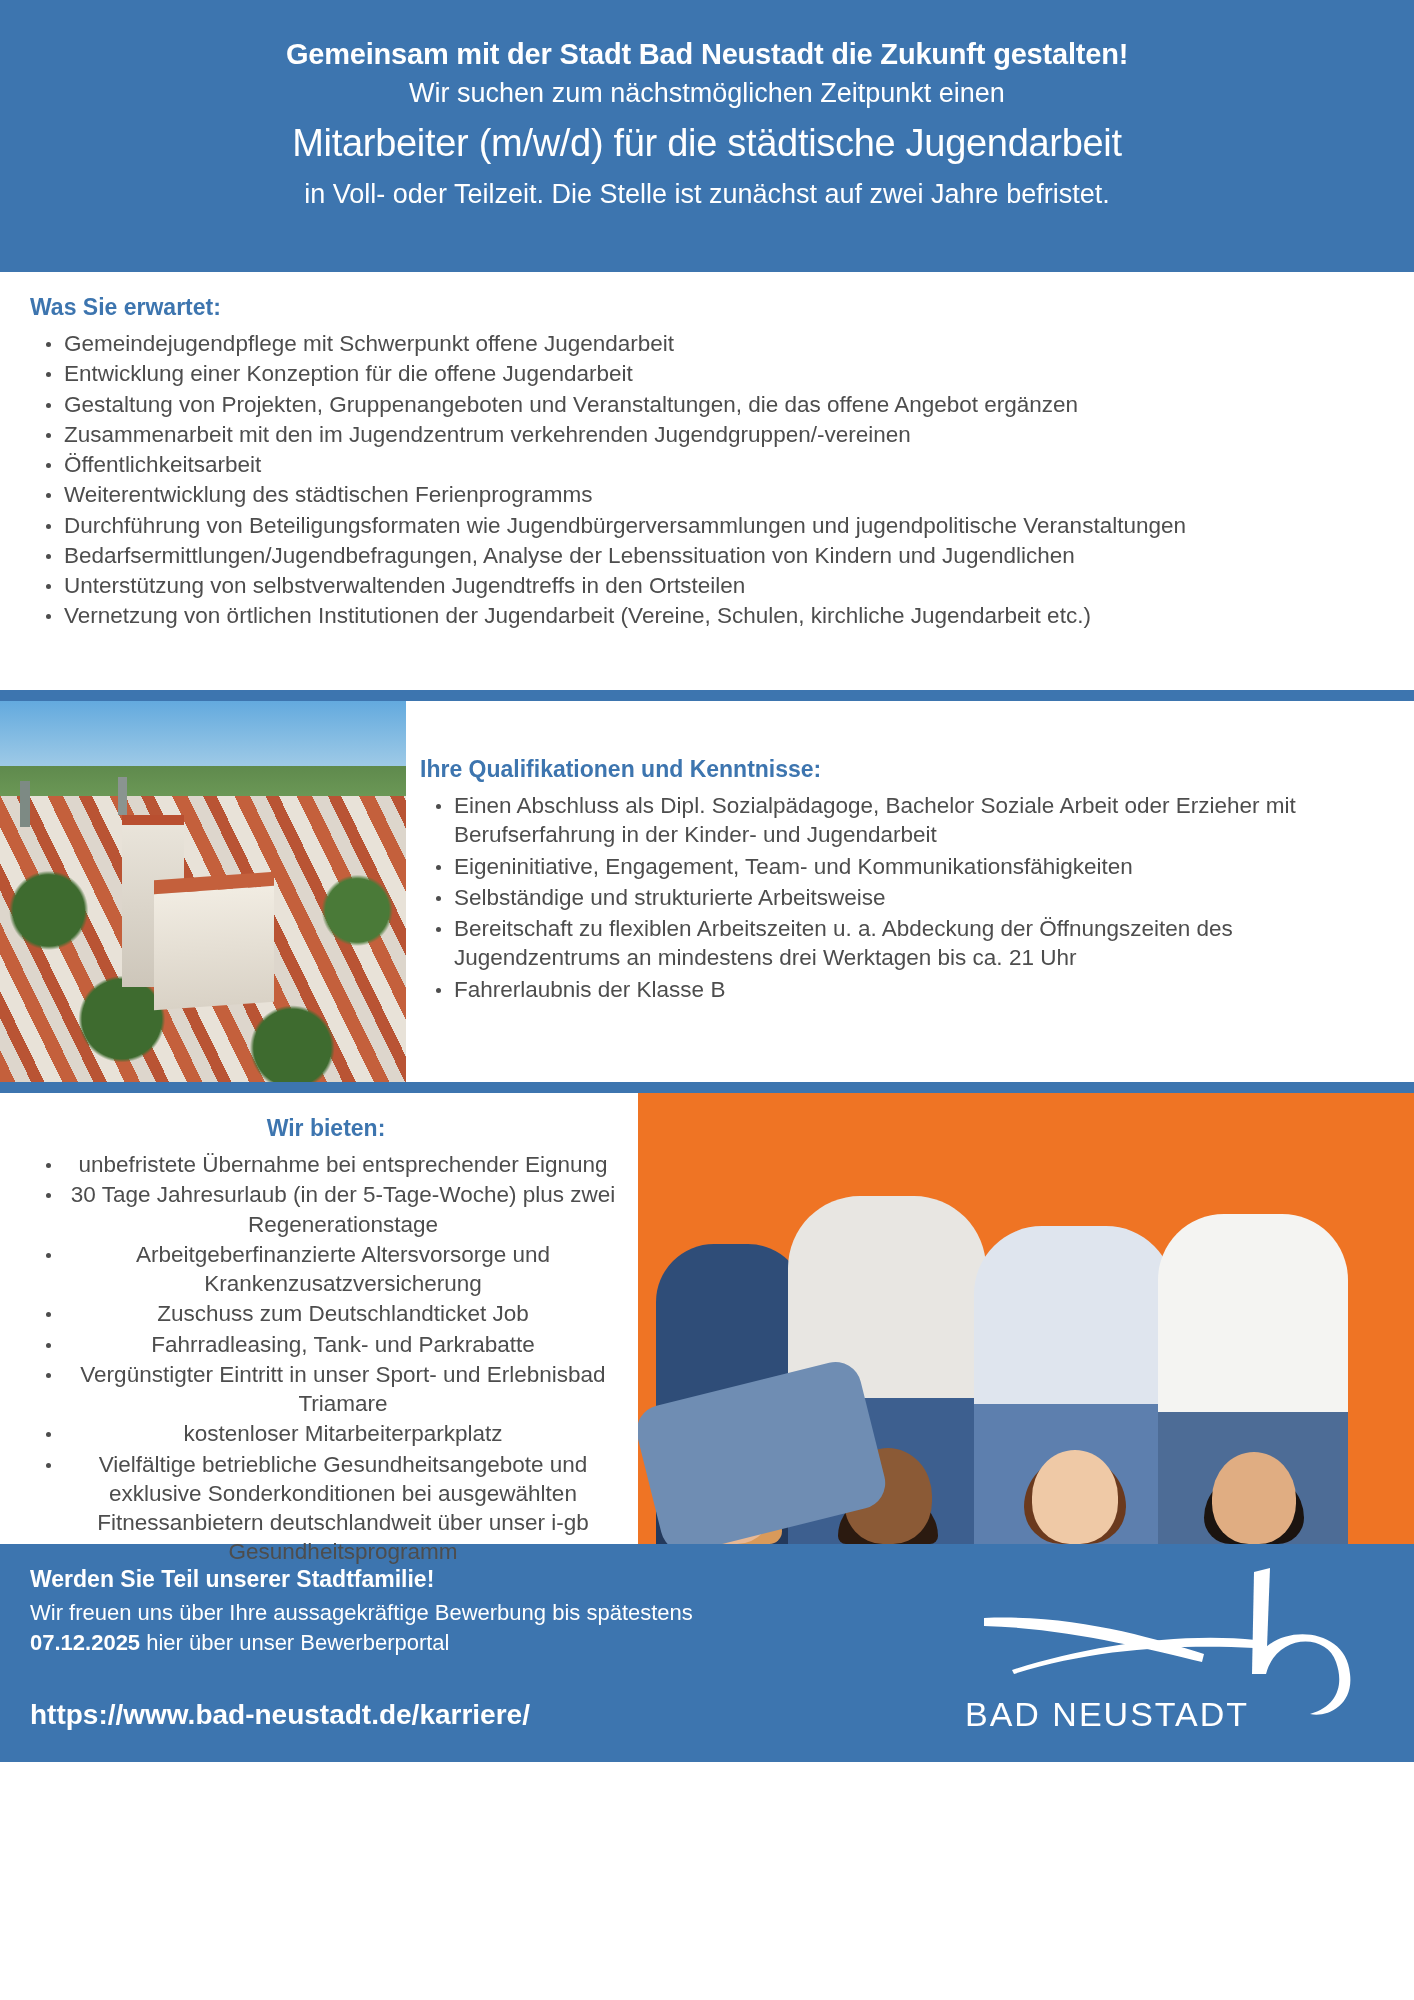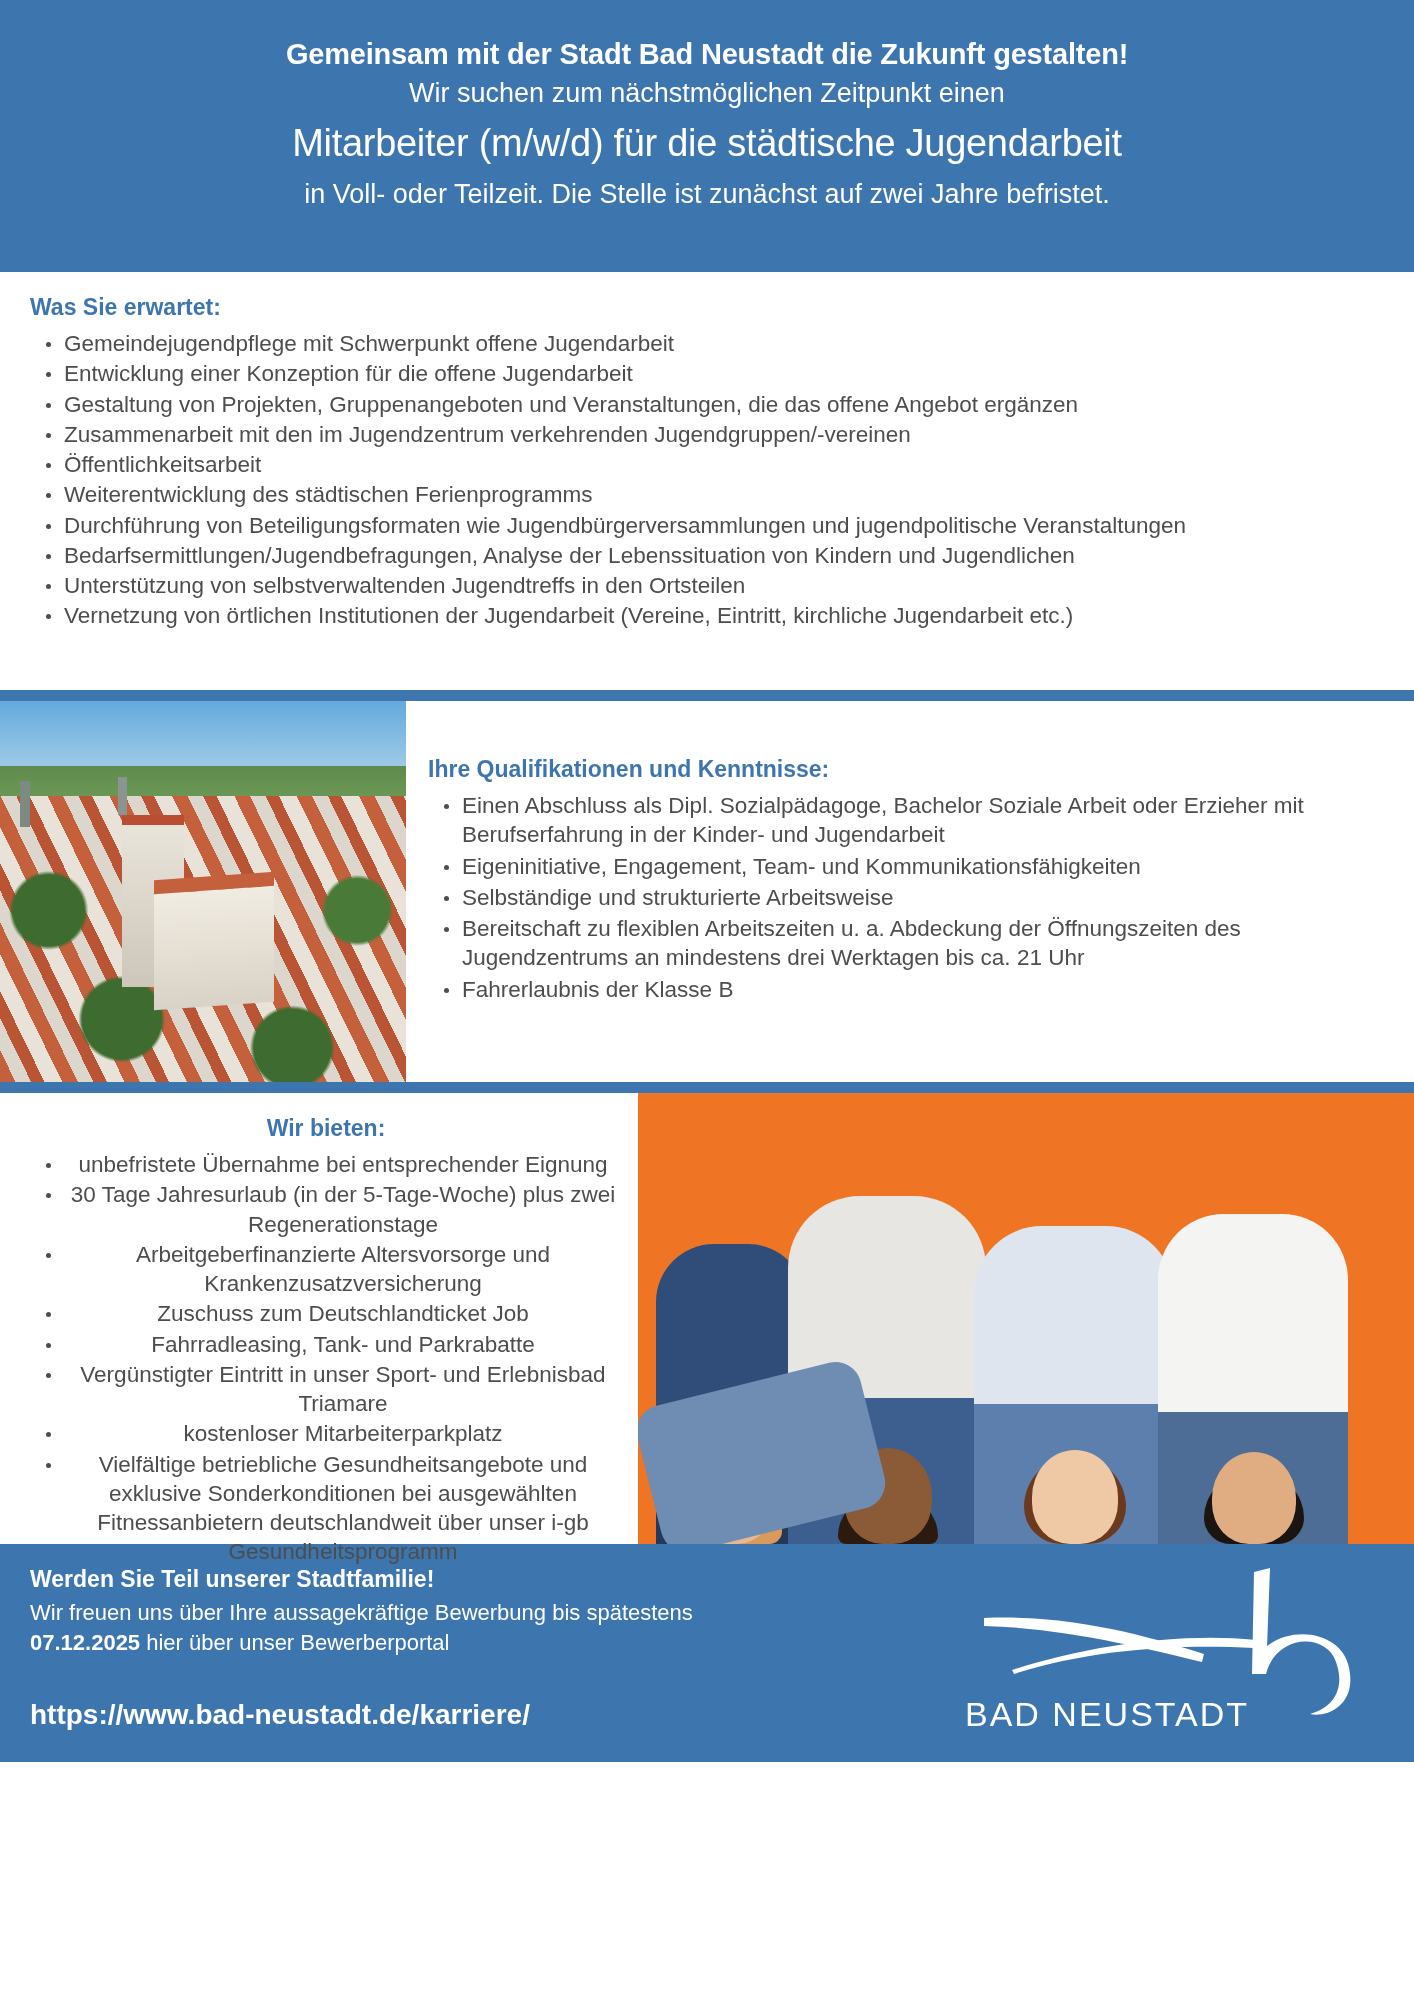--- a/index.html
+++ b/index.html
@@ -257,7 +257,7 @@
     <li>Durchführung von Beteiligungsformaten wie Jugendbürgerversammlungen und jugendpolitische Veranstaltungen</li>
     <li>Bedarfsermittlungen/Jugendbefragungen, Analyse der Lebenssituation von Kindern und Jugendlichen</li>
     <li>Unterstützung von selbstverwaltenden Jugendtreffs in den Ortsteilen</li>
-    <li>Vernetzung von örtlichen Institutionen der Jugendarbeit (Vereine, Eintritt, kirchliche Jugendarbeit etc.)</li>
+    <li>Vernetzung von örtlichen Institutionen der Jugendarbeit (Vereine, Schulen, kirchliche Jugendarbeit etc.)</li>
   </ul>
 </div>
 

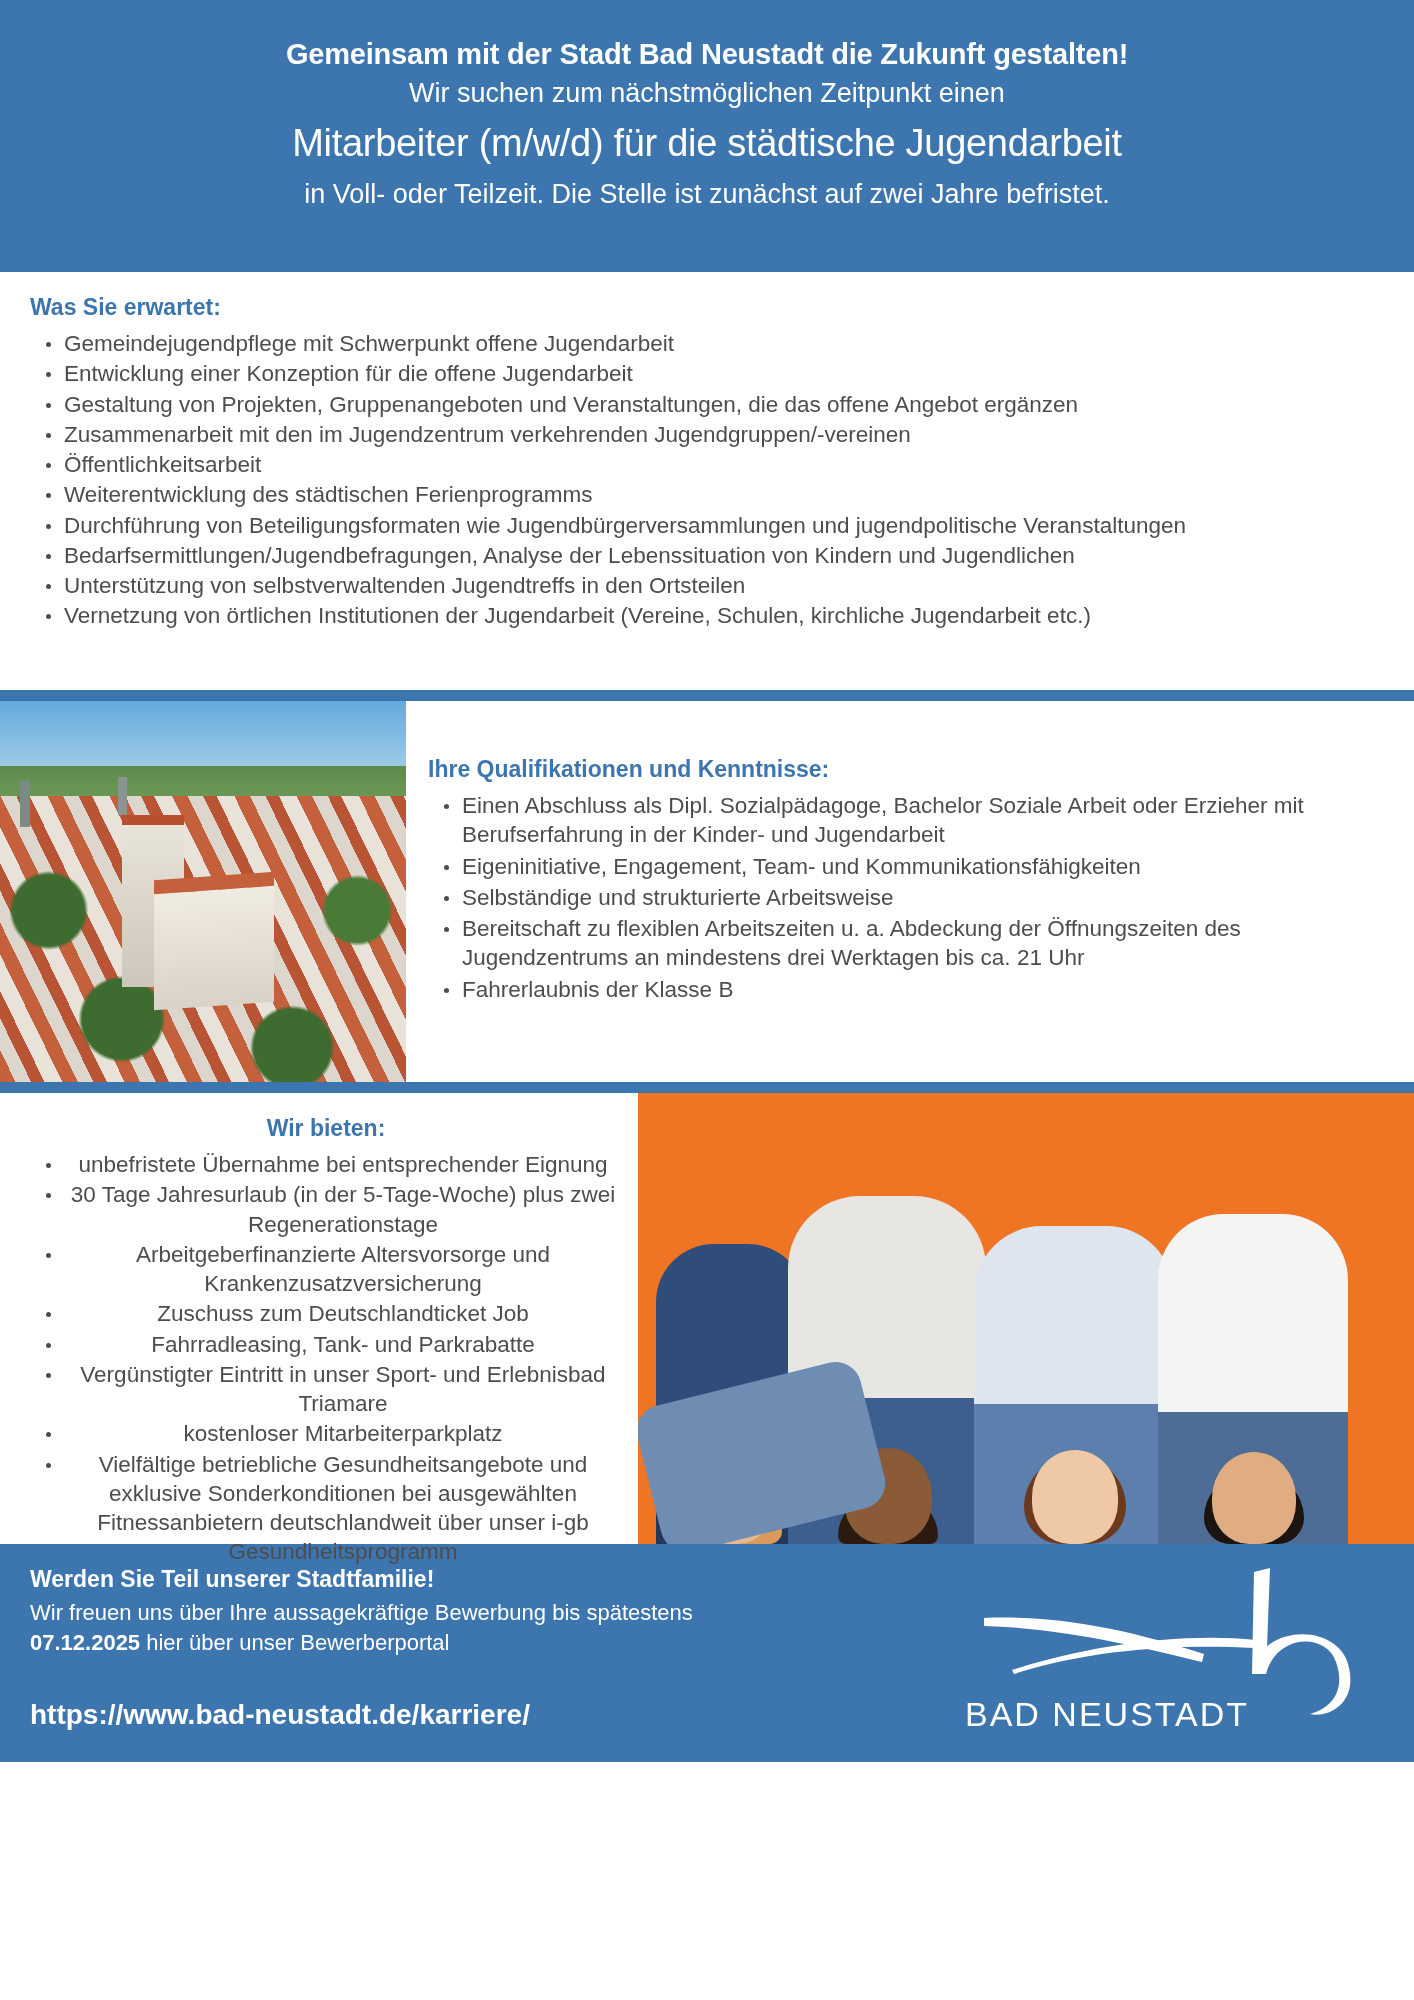--- a/index.html
+++ b/index.html
@@ -147,7 +147,7 @@
 
   .qual-body {
     flex: 1 1 auto;
-    padding: 55px 30px 0 22px;
+    padding: 55px 30px 0 14px;
   }
   .qual-body ul.joblist > li { margin-bottom: 2px; }
 

